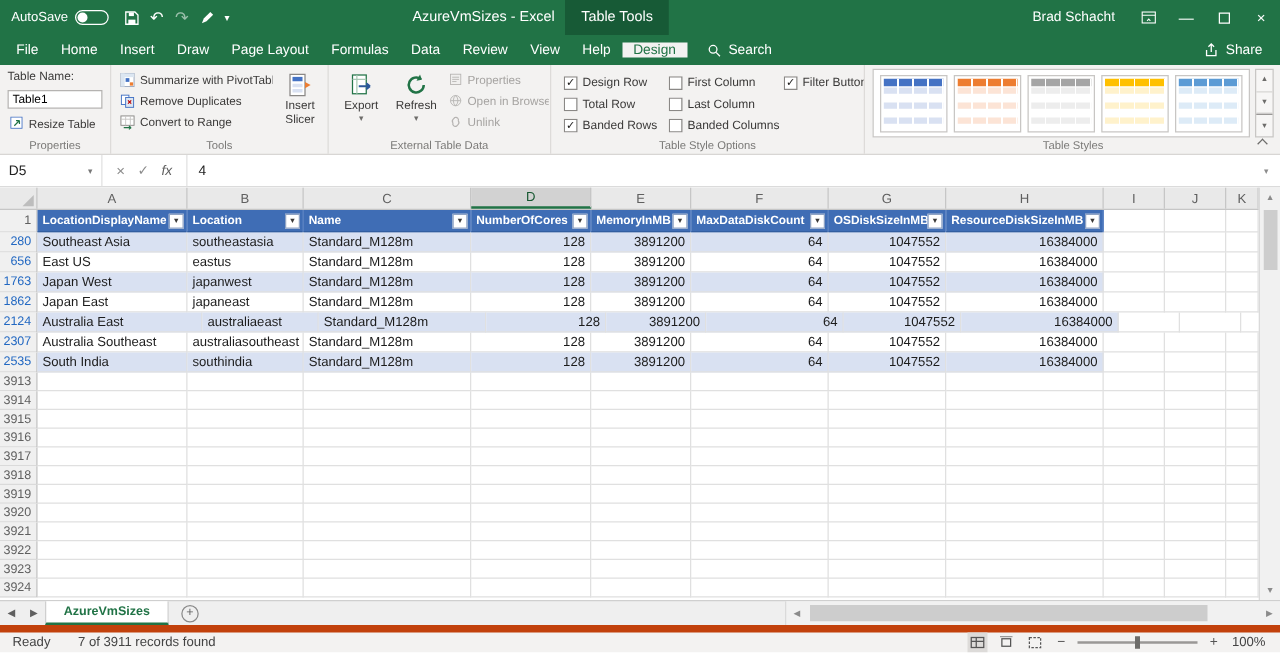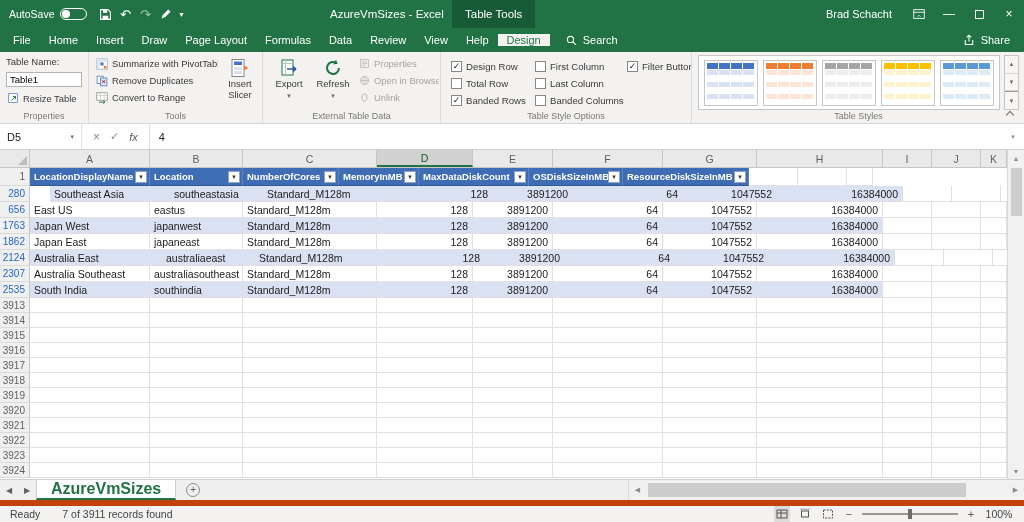--- a/index.html
+++ b/index.html
@@ -460,6 +460,10 @@
             <span class="th-t">Location</span>
             <span class="fbtn">▼</span>
           </div>
+          <div class="cell th" style="width: 134px;">
+            <span class="th-t">Name</span>
+            <span class="fbtn">▼</span>
+          </div>
           <div class="cell th" style="width: 96px;">
             <span class="th-t">NumberOfCores</span>
             <span class="fbtn">▼</span>

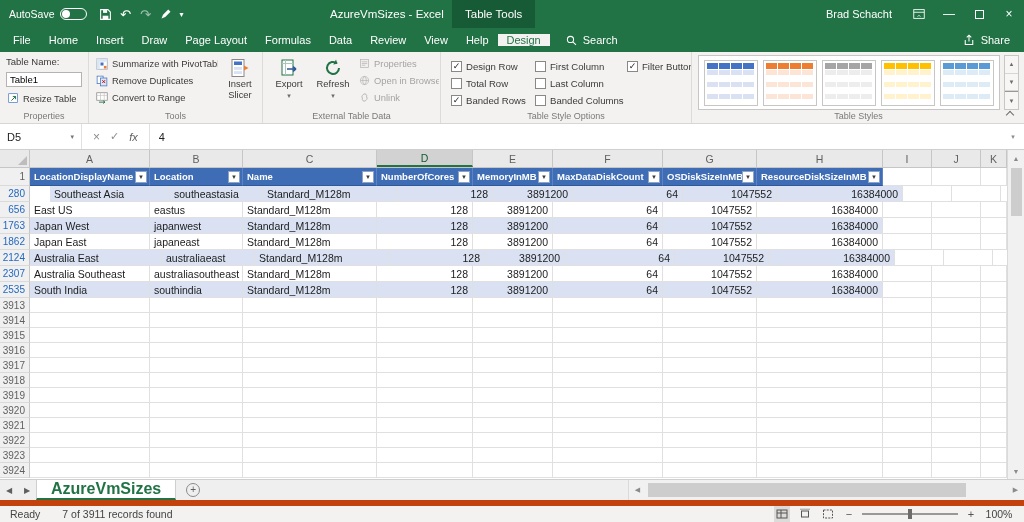--- a/index.html
+++ b/index.html
@@ -490,7 +490,7 @@
         </div>
         <div class="grow h16">
           <div class="rnum filtered">280</div>
-          <div class="cell band" style="width: 120px; margin-left: 20px;">Southeast Asia</div>
+          <div class="cell band" style="width: 120px;">Southeast Asia</div>
           <div class="cell band" style="width: 93px;">southeastasia</div>
           <div class="cell band" style="width: 134px;">Standard_M128m</div>
           <div class="cell num band" style="width: 96px;">128</div>

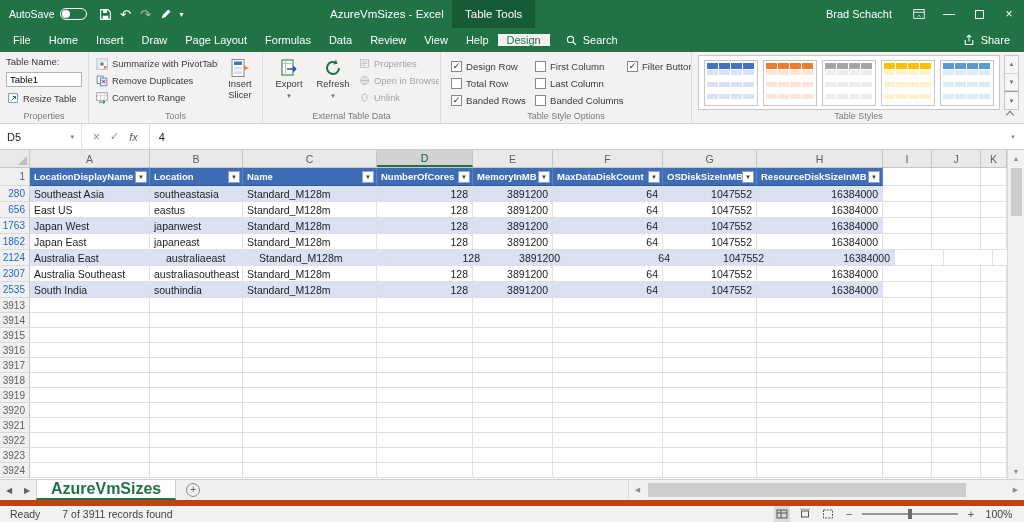--- a/index.html
+++ b/index.html
@@ -105,7 +105,7 @@
   
   .sheetbar{flex:0 0 20px;background:#EFEFEF;border-top:1px solid #CFCFCF;display:flex;align-items:stretch;}
   .snavb{width:18px;display:flex;align-items:center;justify-content:center;font-size:8px;color:#5f5f5f;}
-  .stab{background:#fff;color:#217346;font-weight:bold;font-size:16px;display:flex;align-items:center;padding:0 14px;border-left:1px solid #CFCFCF;border-right:1px solid #CFCFCF;border-bottom:2px solid #217346;}
+  .stab{background:#fff;color:#217346;font-weight:bold;font-size:10px;display:flex;align-items:center;padding:0 14px;border-left:1px solid #CFCFCF;border-right:1px solid #CFCFCF;border-bottom:2px solid #217346;}
   .addsheet{width:14px;height:14px;border-radius:50%;border:1px solid #8a8a8a;color:#5f5f5f;display:flex;align-items:center;justify-content:center;font-size:10px;margin:3px 0 0 10px;line-height:1;}
   .hscroll{margin-left:auto;display:flex;align-items:center;width:396px;background:#F1F1F1;border-left:1px solid #DADADA;}
   .hs-btn{width:17px;text-align:center;font-size:7px;color:#8b8b8b;}

